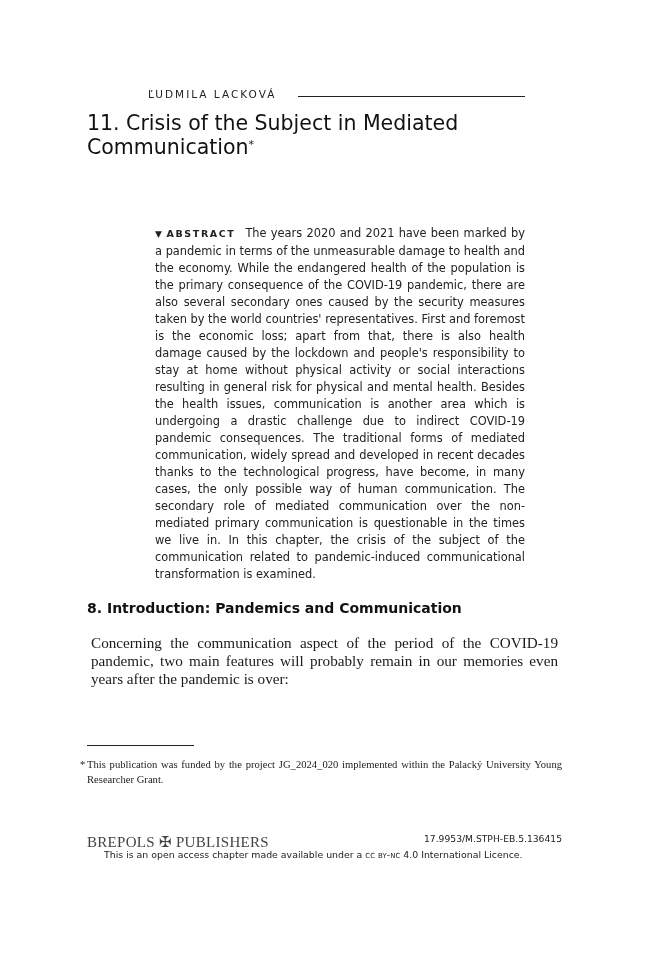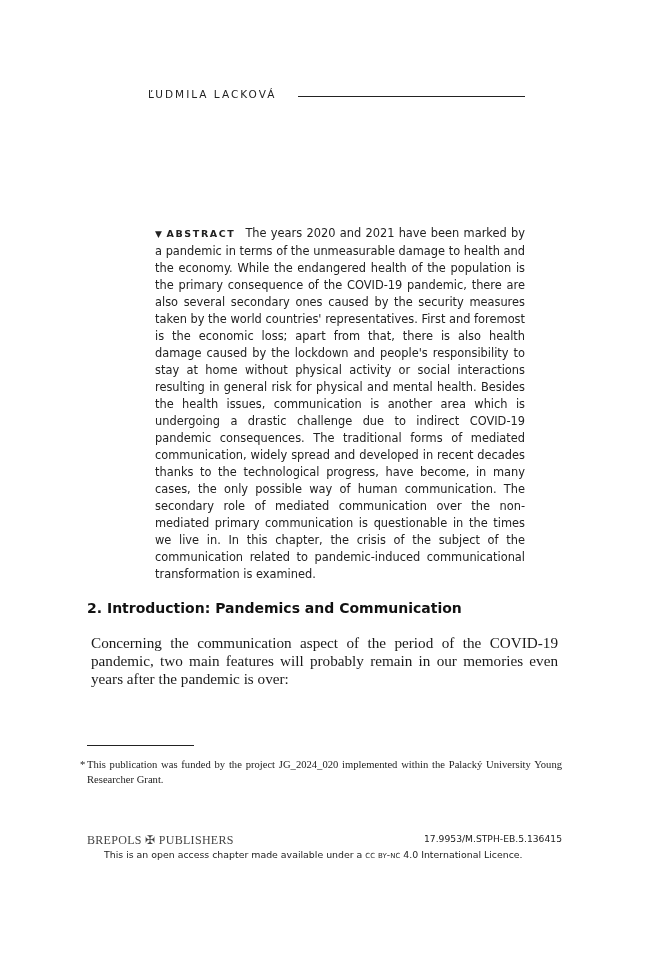--- a/index.html
+++ b/index.html
@@ -41,6 +41,7 @@
   <div class="author">ĽUDMILA LACKOVÁ</div>
   <div class="author-rule"></div>
 
+  <h1 class="chapter-title"><span>11. Crisis of the Subject in Mediated Communication</span><sup>*</sup></h1>
 
   <p class="abstract"><span class="triangle">▼</span><span class="abs-label">ABSTRACT</span><span>The years 2020 and 2021 have been marked by a pandemic in terms of the unmeasurable damage to health and the economy. While the endangered health of the population is the primary consequence of the COVID-19 pandemic, there are also several secondary ones caused by the security measures taken by the world countries' representatives. First and foremost is the economic loss; apart from that, there is also health damage caused by the lockdown and people's responsibility to stay at home with­out physical activity or social interactions resulting in general risk for physical and mental health. Besides the health issues, commu­nication is another area which is undergoing a drastic challenge due to indirect COVID-19 pandemic consequences. The traditional forms of mediated communication, widely spread and developed in recent decades thanks to the technological progress, have be­come, in many cases, the only possible way of human communica­tion. The secondary role of mediated communication over the non-mediated primary communication is questionable in the times we live in. In this chapter, the crisis of the subject of the communica­tion related to pandemic-induced communicational transformation is examined.</span></p>
 

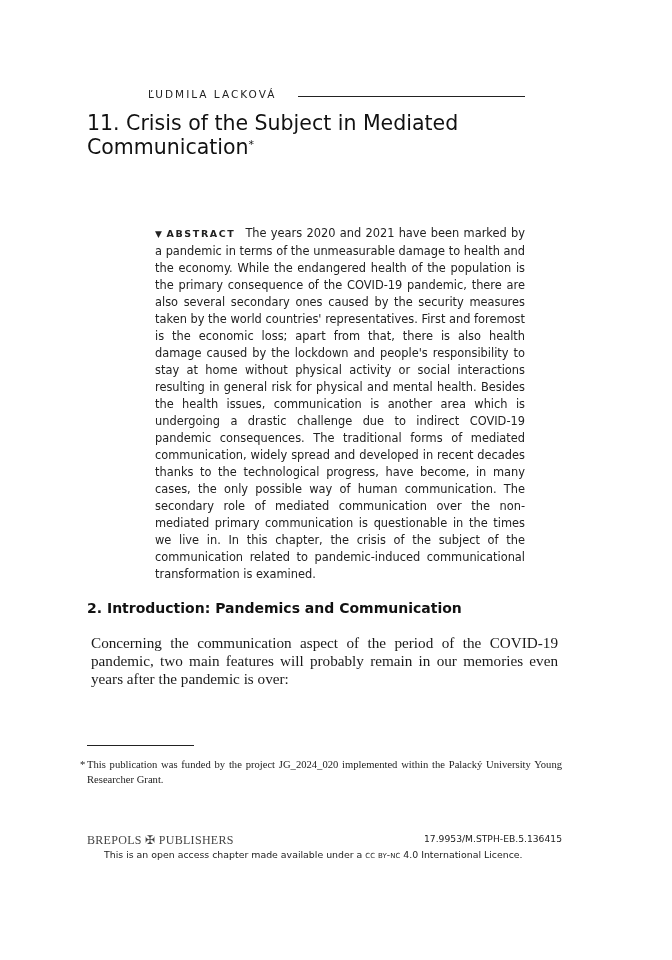--- a/index.html
+++ b/index.html
@@ -45,7 +45,7 @@
 
   <p class="abstract"><span class="triangle">▼</span><span class="abs-label">ABSTRACT</span><span>The years 2020 and 2021 have been marked by a pandemic in terms of the unmeasurable damage to health and the economy. While the endangered health of the population is the primary consequence of the COVID-19 pandemic, there are also several secondary ones caused by the security measures taken by the world countries' representatives. First and foremost is the economic loss; apart from that, there is also health damage caused by the lockdown and people's responsibility to stay at home with­out physical activity or social interactions resulting in general risk for physical and mental health. Besides the health issues, commu­nication is another area which is undergoing a drastic challenge due to indirect COVID-19 pandemic consequences. The traditional forms of mediated communication, widely spread and developed in recent decades thanks to the technological progress, have be­come, in many cases, the only possible way of human communica­tion. The secondary role of mediated communication over the non-mediated primary communication is questionable in the times we live in. In this chapter, the crisis of the subject of the communica­tion related to pandemic-induced communicational transformation is examined.</span></p>
 
-  <h2 class="section-heading">2. Introduction: Pandemics and Communication</h2>
+  <h2 class="section-heading">8. Introduction: Pandemics and Communication</h2>
 
   <div class="body-text">
     <p>Concerning the communication aspect of the period of the COVID-19 pandemic, two main features will probably remain in our memories even years after the pan­demic is over:</p>

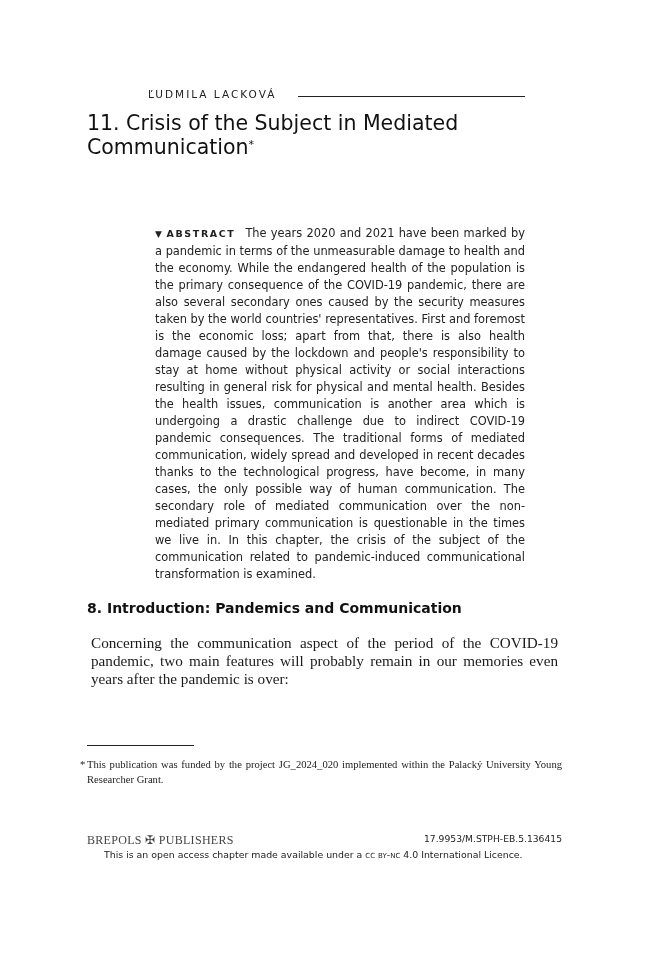--- a/index.html
+++ b/index.html
@@ -28,7 +28,7 @@
   .citation { position: absolute; left: 87px; top: 802px; width: 475px; margin: 0; font-family: "DejaVu Sans", sans-serif; font-size: 9.4px; line-height: 15px; color: #222; }
   .citation em { font-style: italic; }
   .publisher-row { position: absolute; left: 87px; top: 833px; width: 475px; height: 14px; font-size: 9.4px; color: #333; }
-  .publisher { position: absolute; left: 0; top: 0; font-family: "Liberation Serif", serif; font-size: 12px; letter-spacing: 0.3px; color: #444; }
+  .publisher { position: absolute; left: 0; top: 0; font-family: "Liberation Serif", serif; font-size: 15px; letter-spacing: 0.3px; color: #444; }
   .doi { position: absolute; right: 0; top: 0; font-family: "DejaVu Sans", sans-serif; font-size: 9.2px; color: #222; }
   .licence { position: absolute; left: 104px; top: 848px; width: 475px; font-family: "DejaVu Sans", sans-serif; font-size: 9.4px; line-height: 14px; color: #222; }
   .smallcaps { font-variant: small-caps; text-transform: lowercase; }

